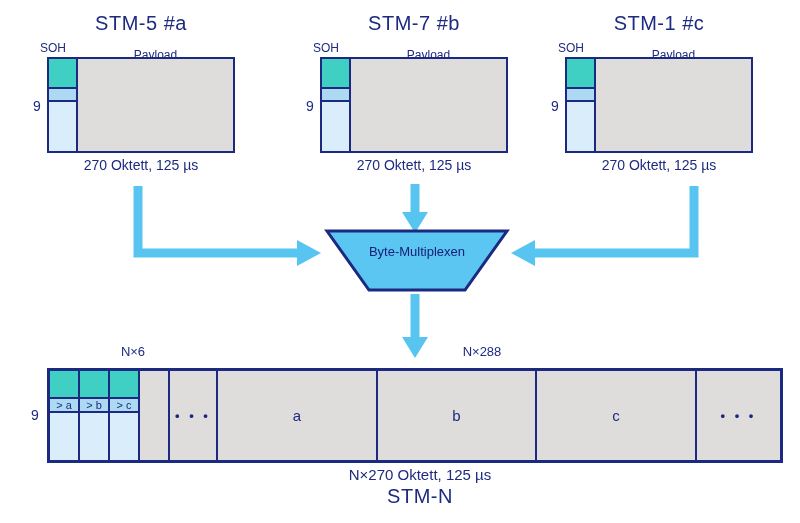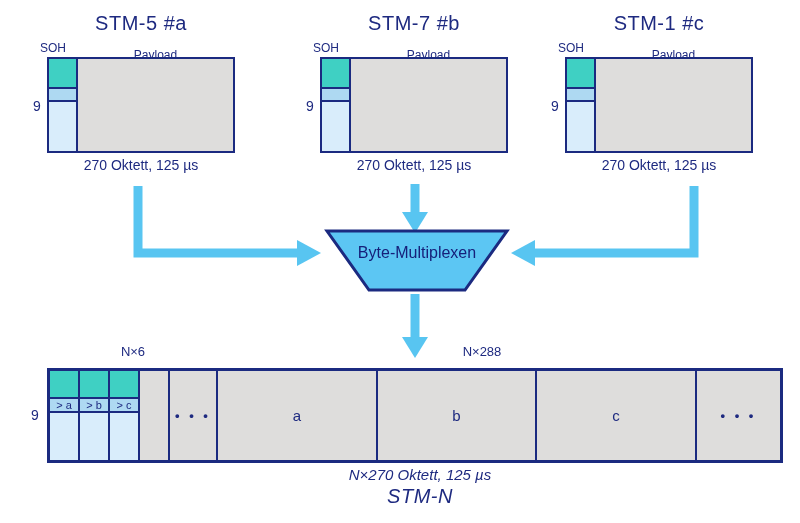--- a/index.html
+++ b/index.html
@@ -27,7 +27,7 @@
   .g-caption { position: absolute; top: 157px; left: -10px; width: 208px; text-align: center; font-size: 14px; }
   
   .arrows { position: absolute; left: 0; top: 0; }
-  .mux-label { position: absolute; left: 317px; top: 244px; width: 200px; text-align: center; font-size: 16px; color: #16207a; }
+  .mux-label { position: absolute; left: 317px; top: 244px; width: 200px; text-align: center; font-size: 13px; color: #16207a; }
   
   .nx9   { position: absolute; left: 103px; top: 344px; width: 60px; text-align: center; font-size: 13px; }
   .nx261 { position: absolute; left: 450px; top: 344px; width: 64px; text-align: center; font-size: 13px; }

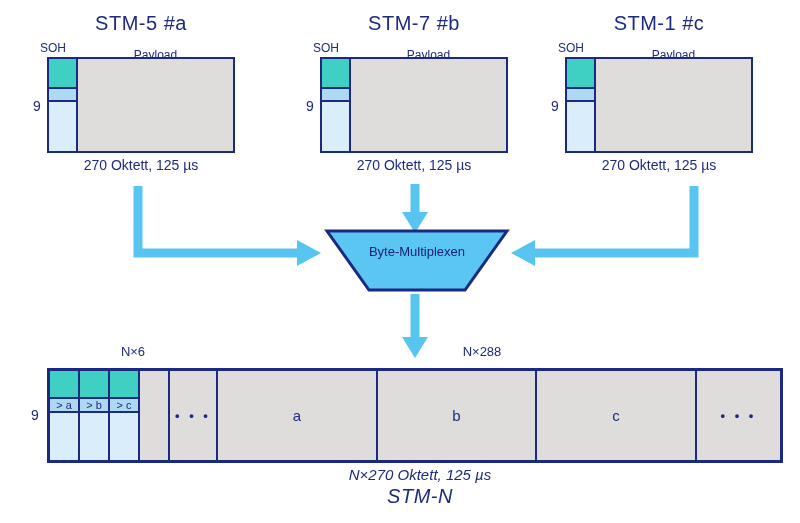--- a/index.html
+++ b/index.html
@@ -51,7 +51,7 @@
   .sec.pc { flex: 0 0 160px; }
   .sec.last { flex: 1; border-right: none; }
   .dots { font-size: 13px; font-weight: 700; letter-spacing: 3px; }
-  .stmn-caption { position: absolute; left: 100px; top: 466px; width: 640px; text-align: center; font-size: 15px; font-style: italic; }
+  .stmn-caption { position: absolute; left: 100px; top: 466px; width: 640px; text-align: center; font-size: 15px; }
   .stmn-title   { position: absolute; left: 100px; top: 485px; width: 640px; text-align: center; font-size: 20px; letter-spacing: .5px; font-style: italic; }
 </style>
 </head>

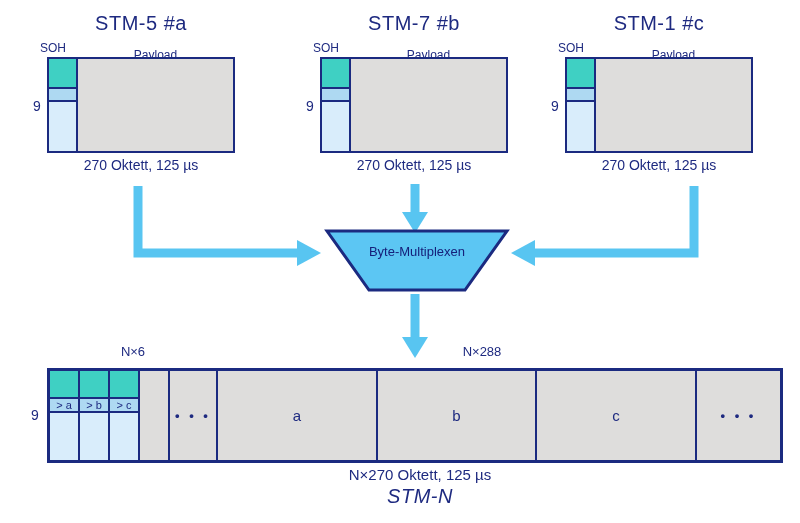--- a/index.html
+++ b/index.html
@@ -52,7 +52,7 @@
   .sec.last { flex: 1; border-right: none; }
   .dots { font-size: 13px; font-weight: 700; letter-spacing: 3px; }
   .stmn-caption { position: absolute; left: 100px; top: 466px; width: 640px; text-align: center; font-size: 15px; }
-  .stmn-title   { position: absolute; left: 100px; top: 485px; width: 640px; text-align: center; font-size: 20px; letter-spacing: .5px; font-style: italic; }
+  .stmn-title   { position: absolute; left: 100px; top: 485px; width: 640px; text-align: center; font-size: 20px; letter-spacing: .5px; }
 </style>
 </head>
 <body>

